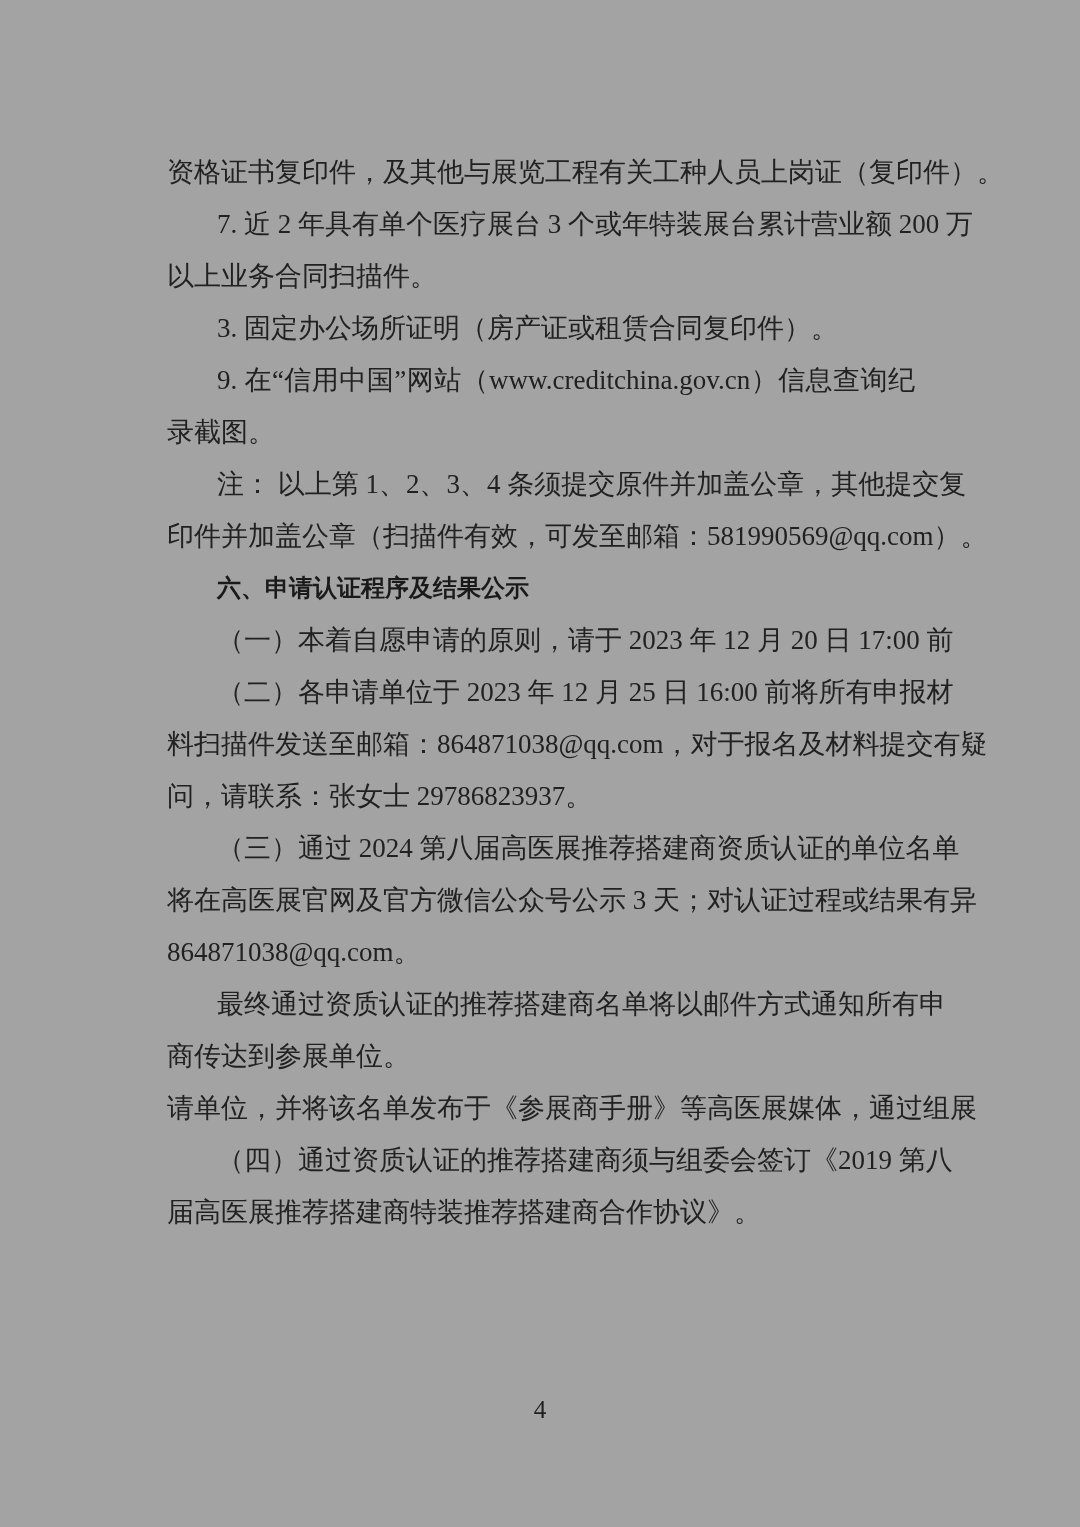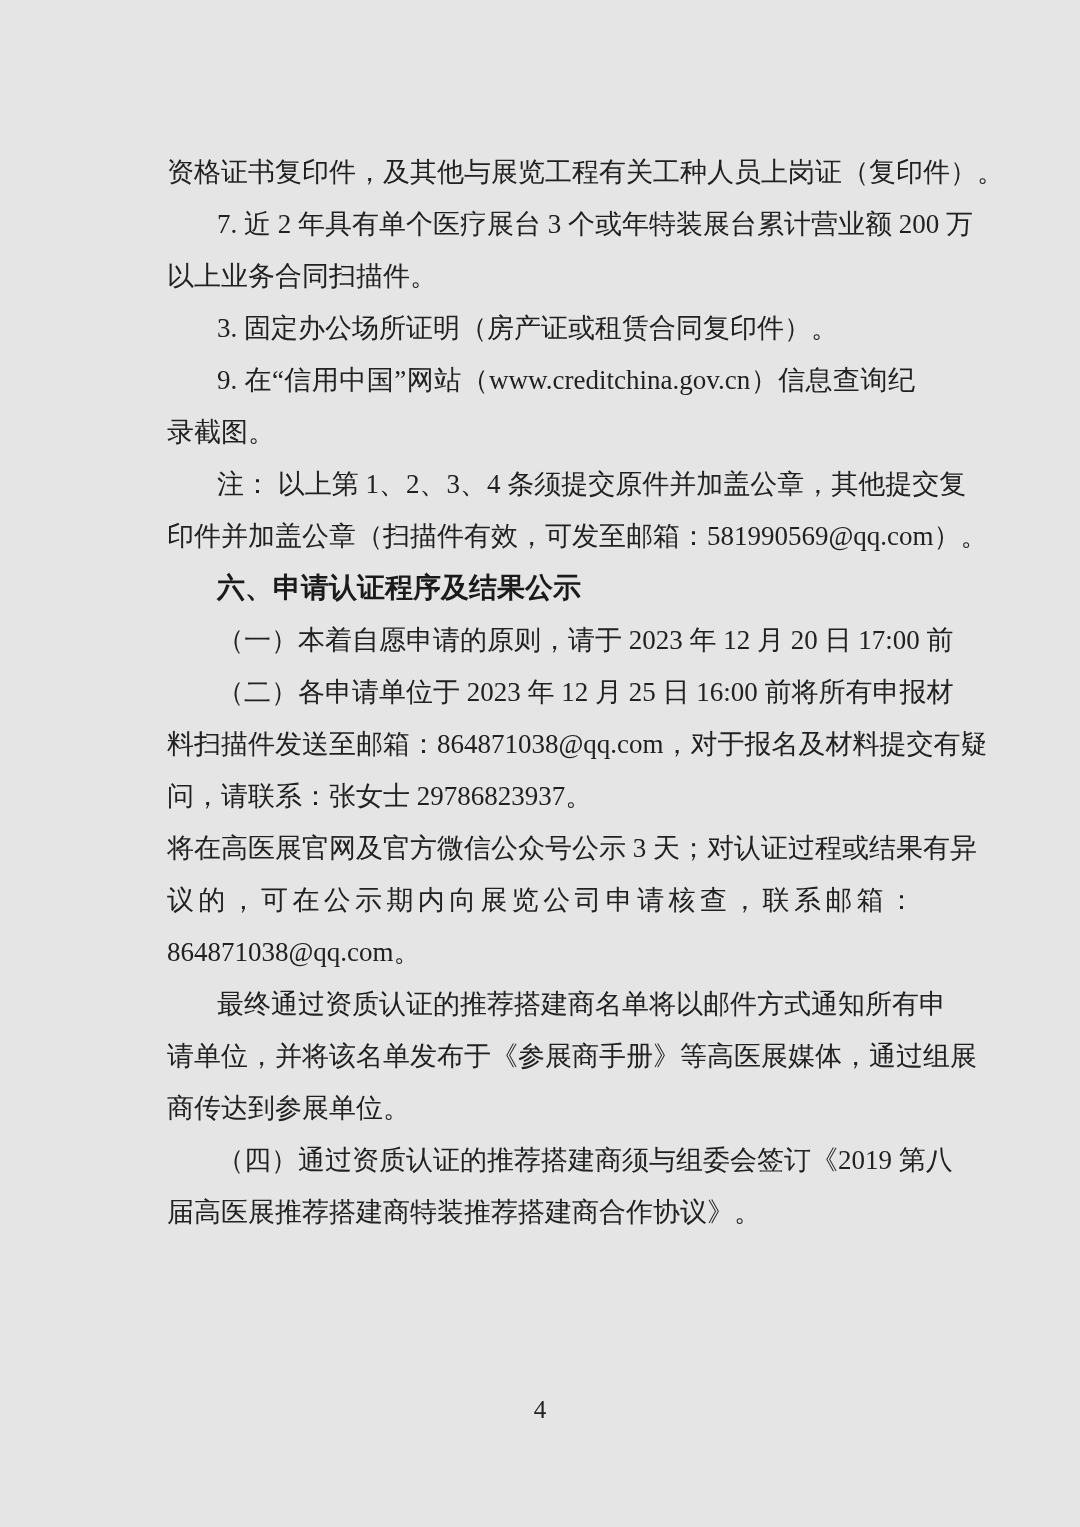--- a/index.html
+++ b/index.html
@@ -15,7 +15,7 @@
   .page {
     position: absolute;
     inset: 0;
-    background: #e5e5e5;
+    background: #a3a3a3;
   }
   .text-block {
     position: absolute;

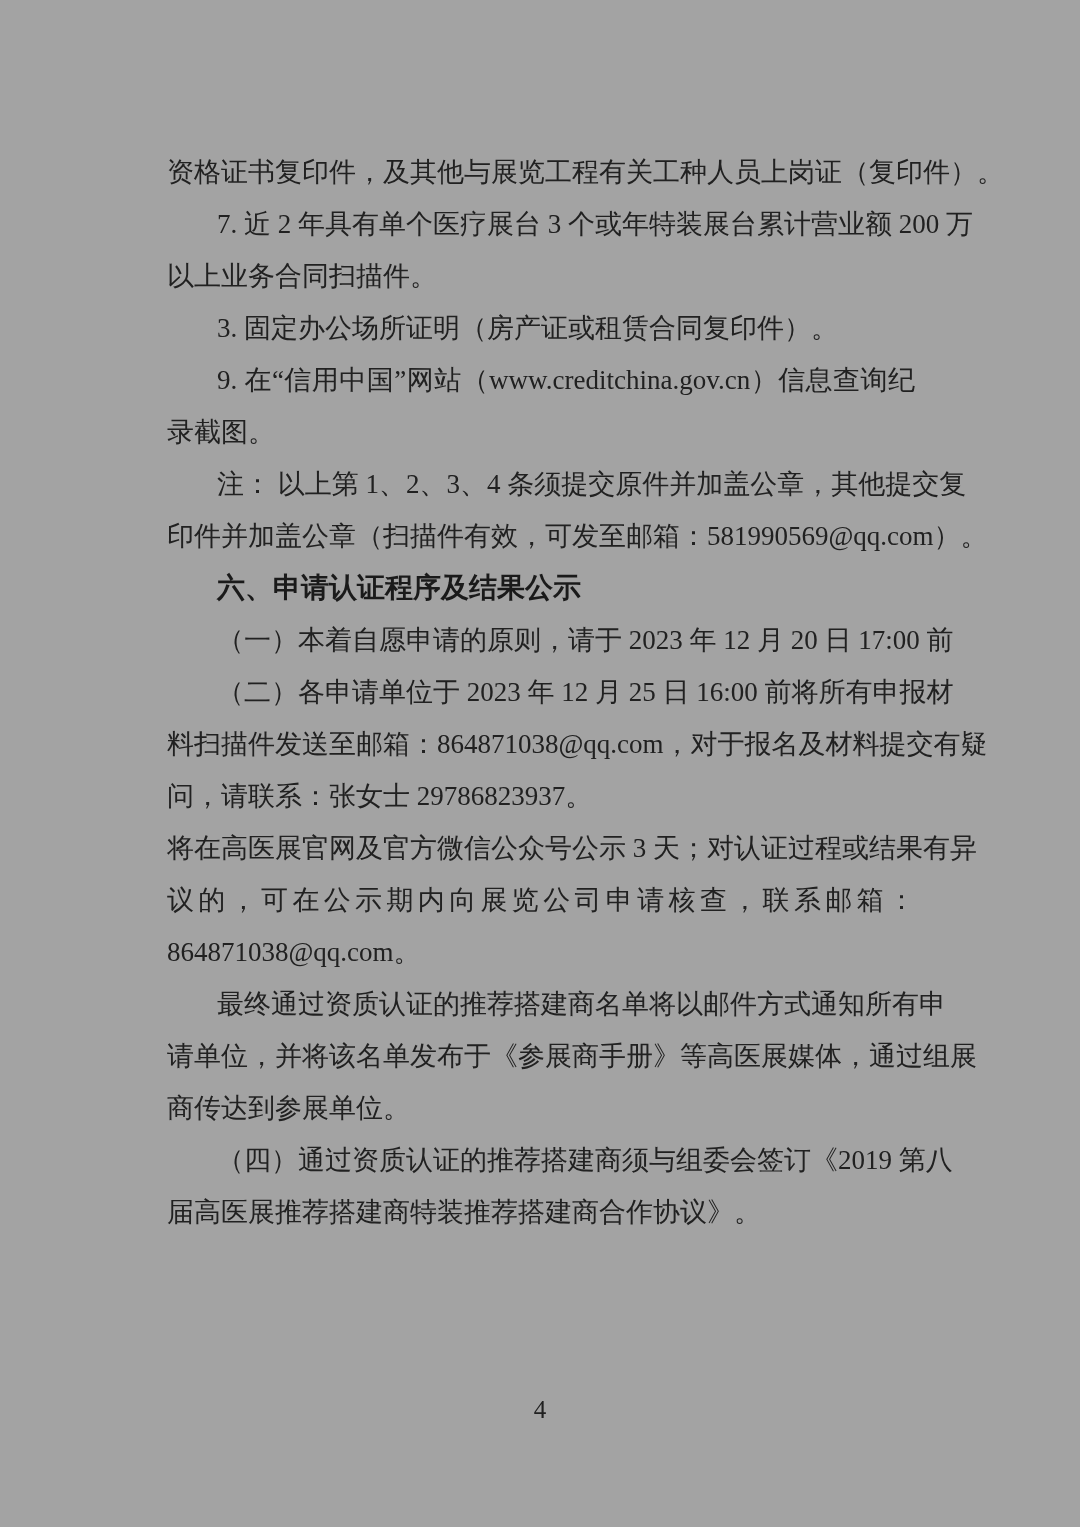--- a/index.html
+++ b/index.html
@@ -41,7 +41,7 @@
   .heading {
     font-family: "Liberation Sans", "DejaVu Sans", sans-serif;
     font-weight: 700;
-    font-size: 28px;
+    font-size: 24px;
     text-align-last: left;
     color: #1a1a1a;
   }

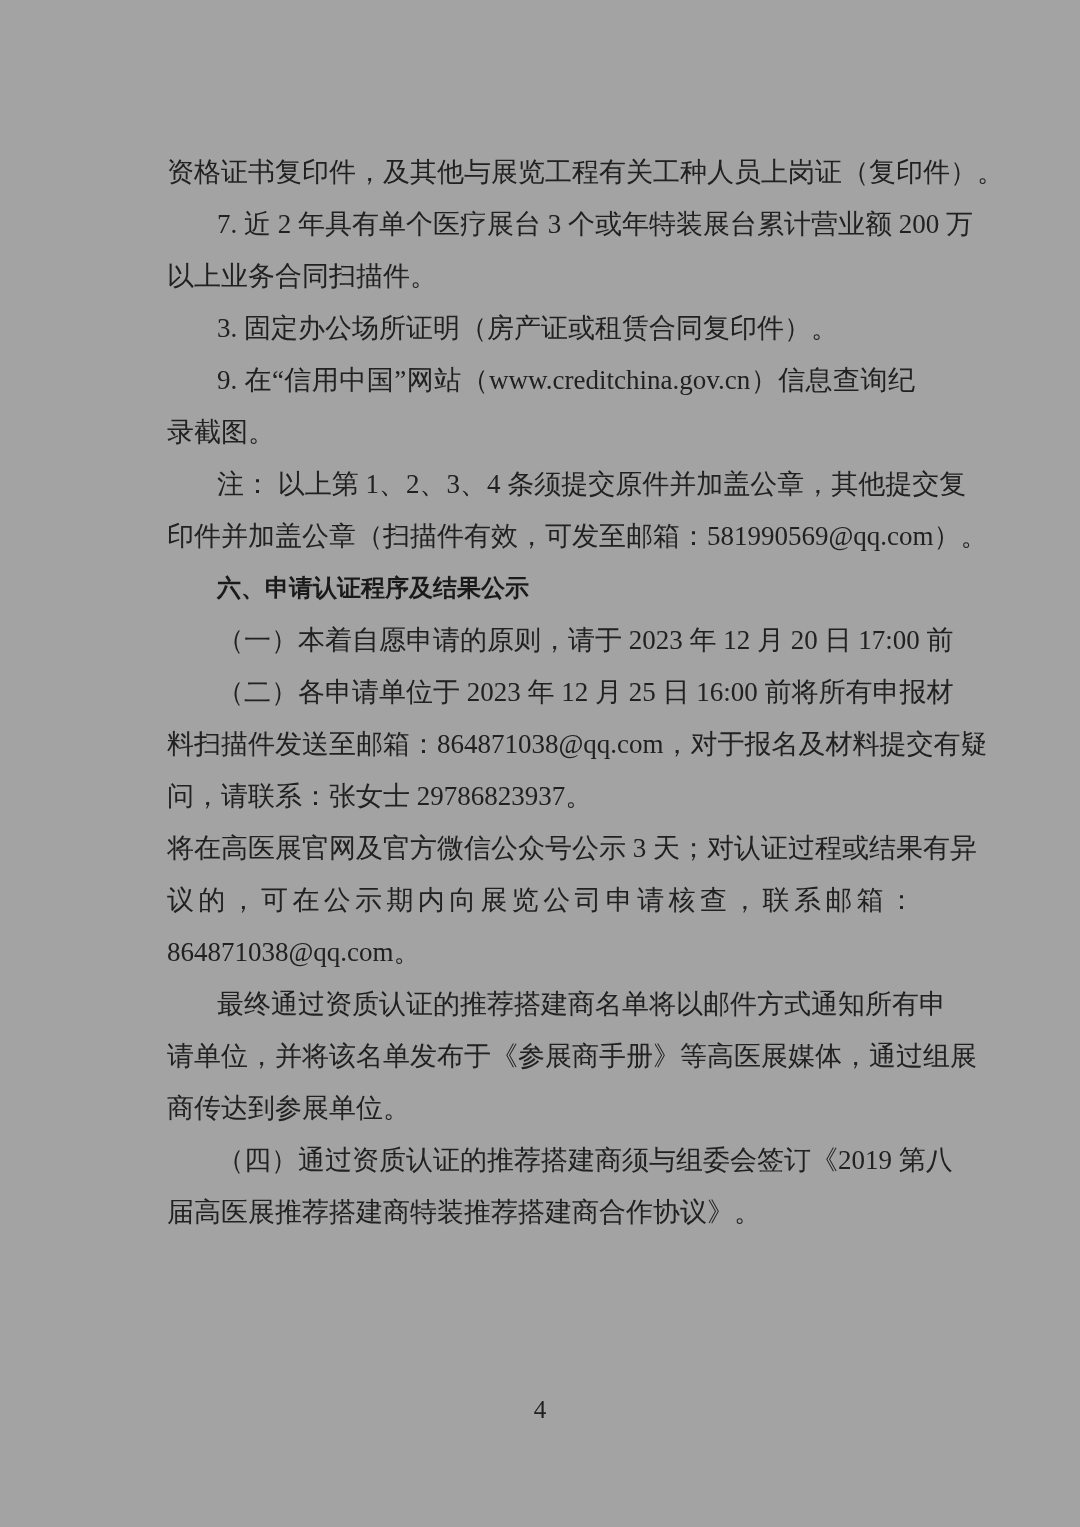--- a/index.html
+++ b/index.html
@@ -74,6 +74,7 @@
     <div class="ln ind">（二）各申请单位于 2023 年 12 月 25 日 16:00 前将所有申报材</div>
     <div class="ln">料扫描件发送至邮箱：864871038@qq.com，对于报名及材料提交有疑</div>
     <div class="ln end">问，请联系：张女士 29786823937。</div>
+    <div class="ln ind">（三）通过 2024 第八届高医展推荐搭建商资质认证的单位名单</div>
     <div class="ln">将在高医展官网及官方微信公众号公示 3 天；对认证过程或结果有异</div>
     <div class="ln">议的，可在公示期内向展览公司申请核查，联系邮箱：</div>
     <div class="ln end">864871038@qq.com。</div>

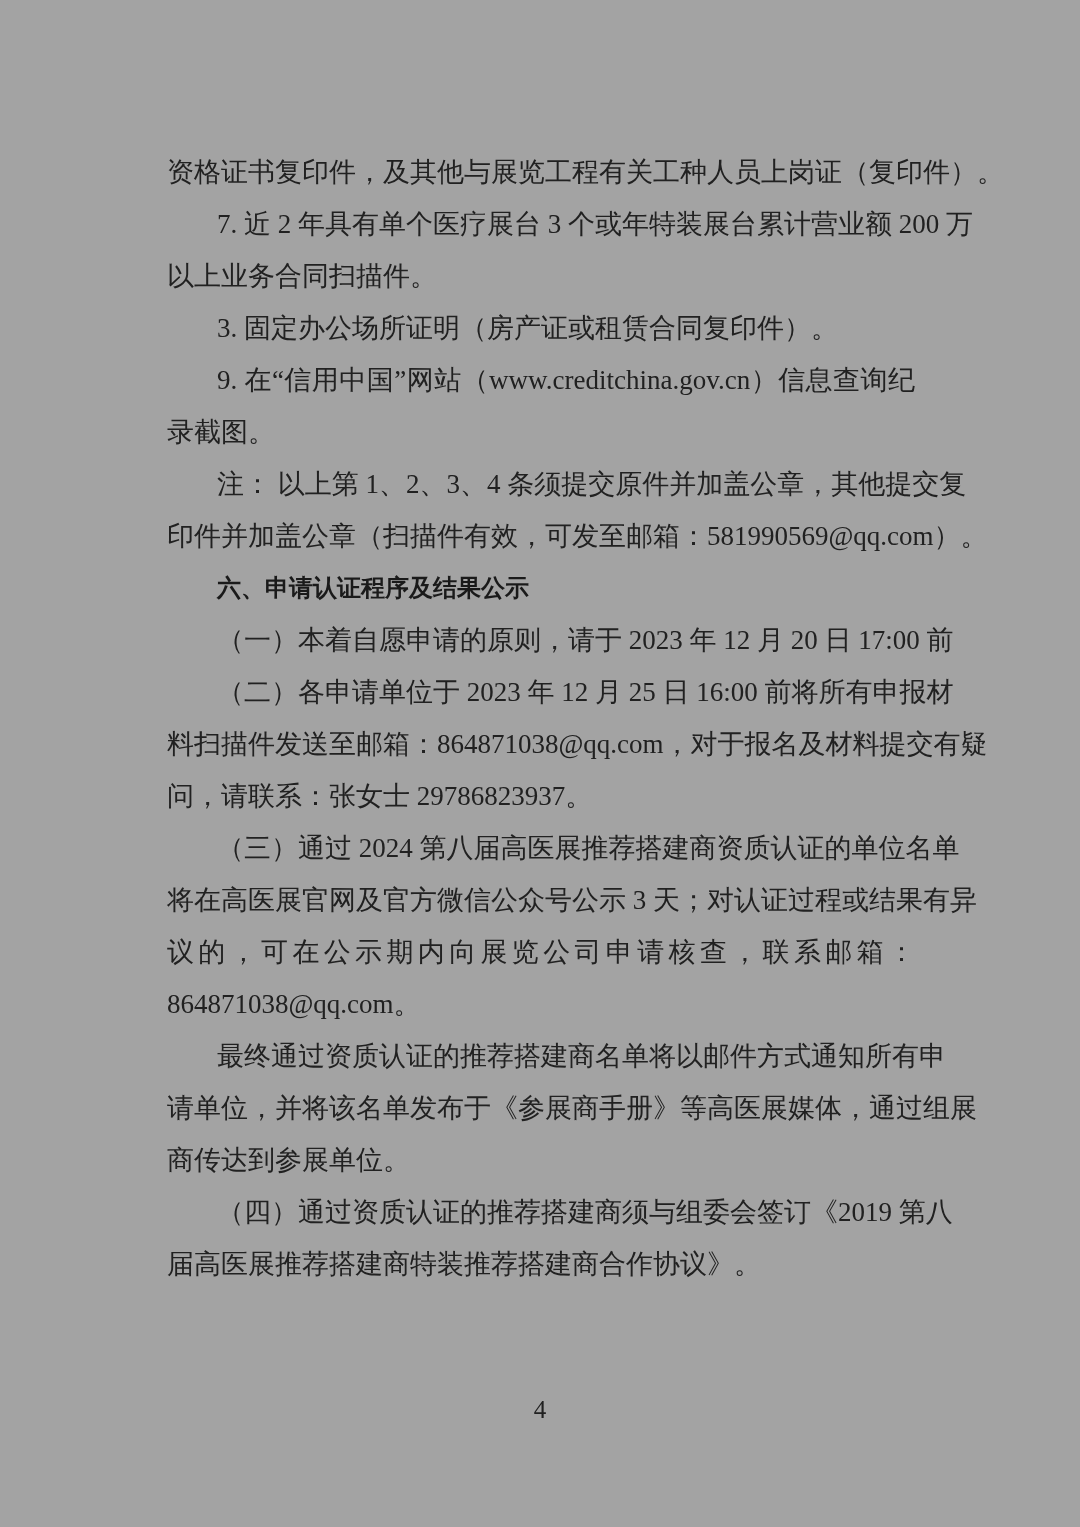--- a/index.html
+++ b/index.html
@@ -76,7 +76,6 @@
     <div class="ln end">问，请联系：张女士 29786823937。</div>
     <div class="ln ind">（三）通过 2024 第八届高医展推荐搭建商资质认证的单位名单</div>
     <div class="ln">将在高医展官网及官方微信公众号公示 3 天；对认证过程或结果有异</div>
-    <div class="ln">议的，可在公示期内向展览公司申请核查，联系邮箱：</div>
     <div class="ln end">864871038@qq.com。</div>
     <div class="ln ind">最终通过资质认证的推荐搭建商名单将以邮件方式通知所有申</div>
     <div class="ln">请单位，并将该名单发布于《参展商手册》等高医展媒体，通过组展</div>

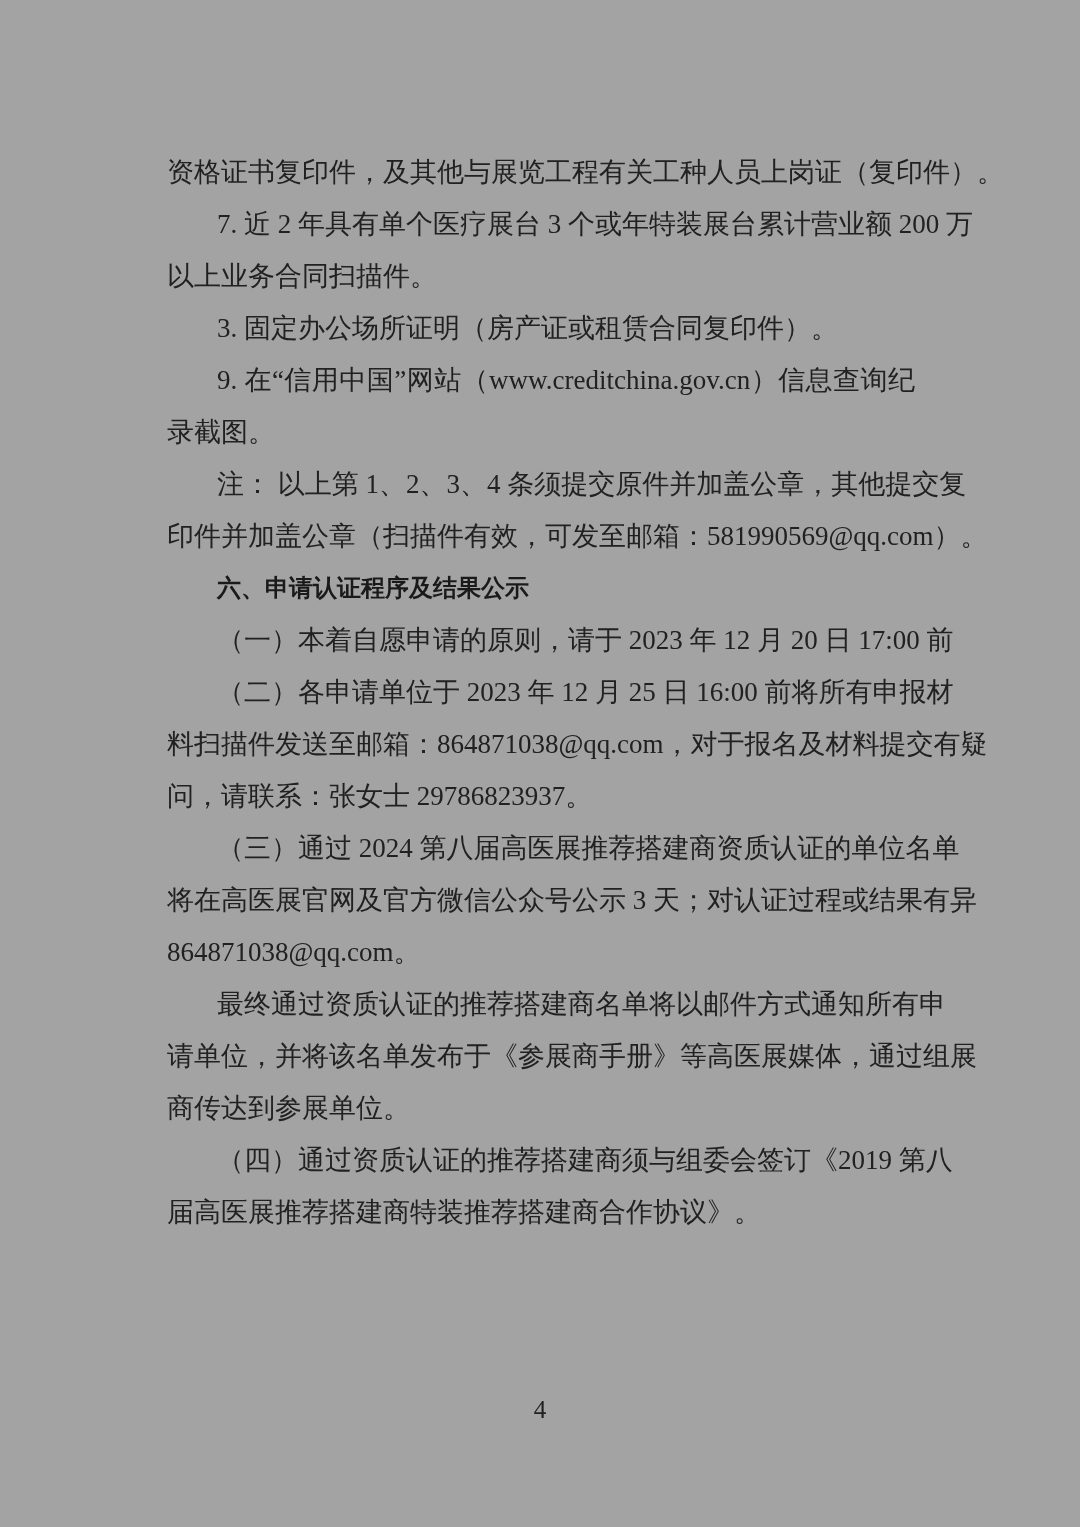--- a/index.html
+++ b/index.html
@@ -78,8 +78,8 @@
     <div class="ln">将在高医展官网及官方微信公众号公示 3 天；对认证过程或结果有异</div>
     <div class="ln end">864871038@qq.com。</div>
     <div class="ln ind">最终通过资质认证的推荐搭建商名单将以邮件方式通知所有申</div>
+    <div class="ln end">商传达到参展单位。</div>
     <div class="ln">请单位，并将该名单发布于《参展商手册》等高医展媒体，通过组展</div>
-    <div class="ln end">商传达到参展单位。</div>
     <div class="ln ind">（四）通过资质认证的推荐搭建商须与组委会签订《2019 第八</div>
     <div class="ln end">届高医展推荐搭建商特装推荐搭建商合作协议》。</div>
   </section>

